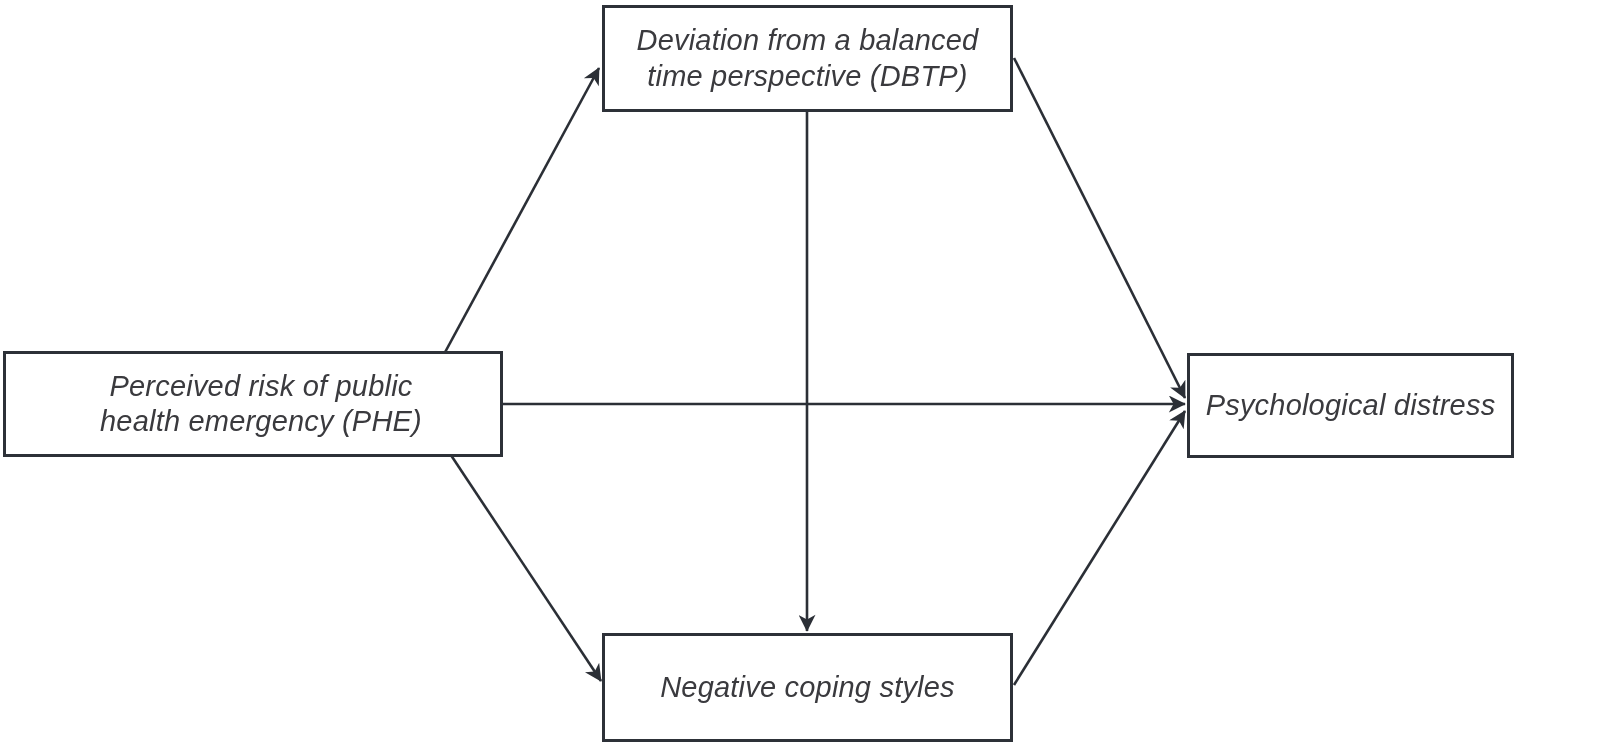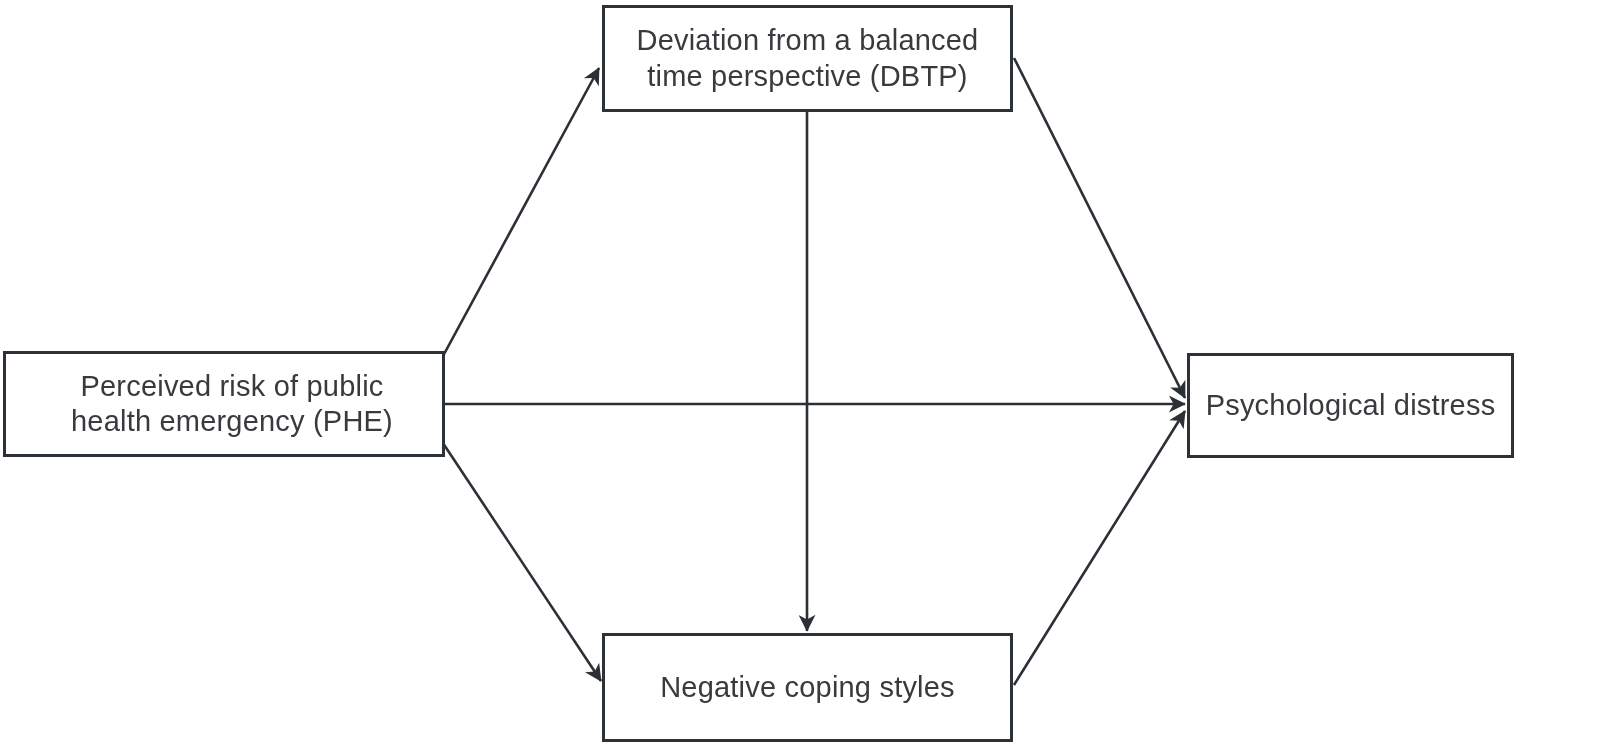--- a/index.html
+++ b/index.html
@@ -14,6 +14,7 @@
     background: #ffffff;
     font-family: "Liberation Sans", sans-serif;
     overflow: hidden;
+    font-style: italic;
   }
   .edges-layer {
     position: absolute;

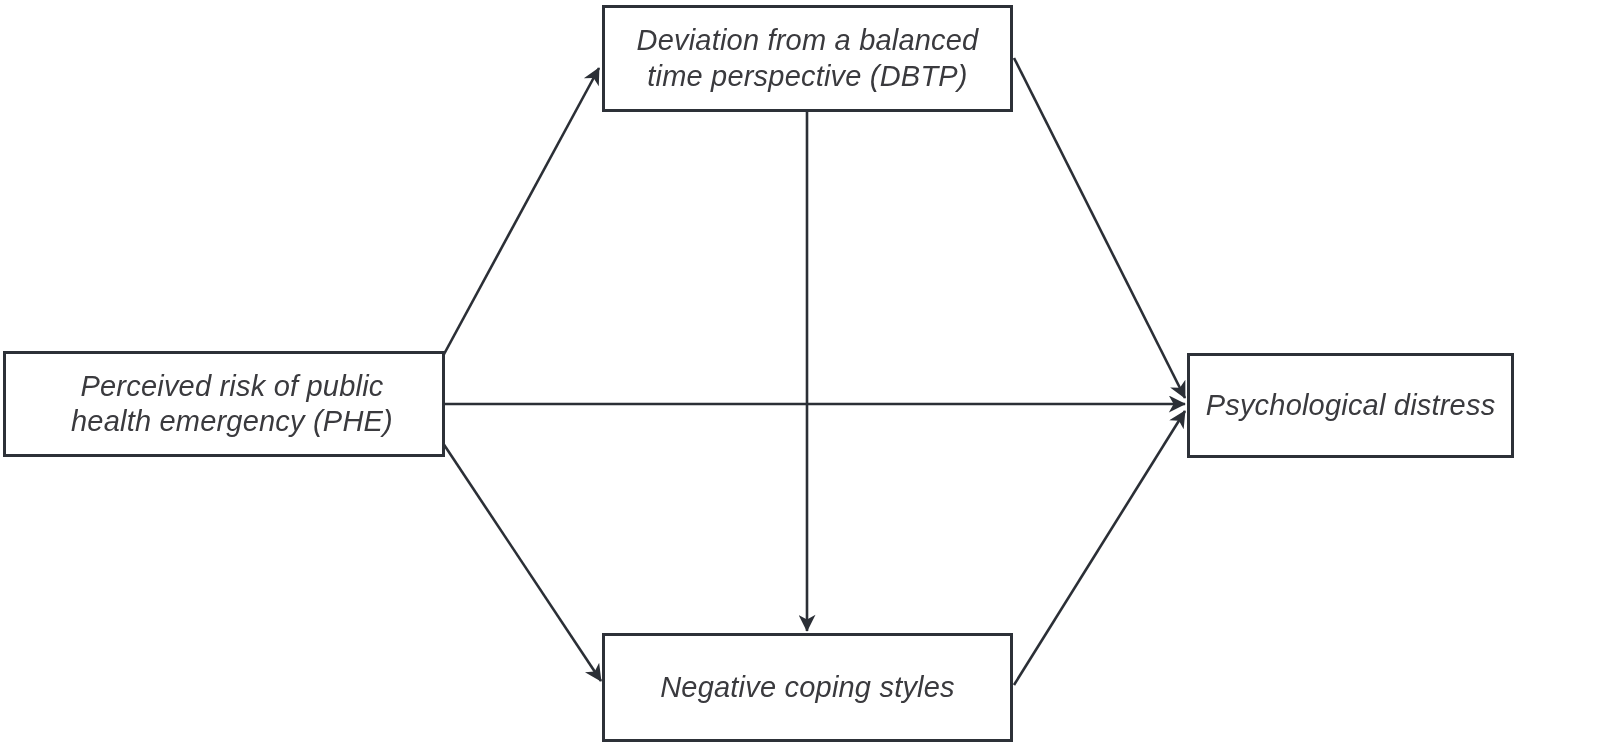--- a/index.html
+++ b/index.html
@@ -42,7 +42,7 @@
   }
   .node-dbtp     { left: 602px;  top: 5px;   width: 411px; height: 107px; }
   .node-dbtp .label     { max-width: 372px; }
-  .node-phe      { left: 3px;    top: 351px; width: 442px; height: 106px; padding-left: 16px; }
+  .node-phe      { left: 3px;    top: 351px; width: 500px; height: 106px; padding-left: 16px; }
   .node-phe .label      { max-width: 372px; }
   .node-distress { left: 1187px; top: 353px; width: 327px; height: 105px; }
   .node-coping   { left: 602px;  top: 633px; width: 411px; height: 109px; text-align: center; }

